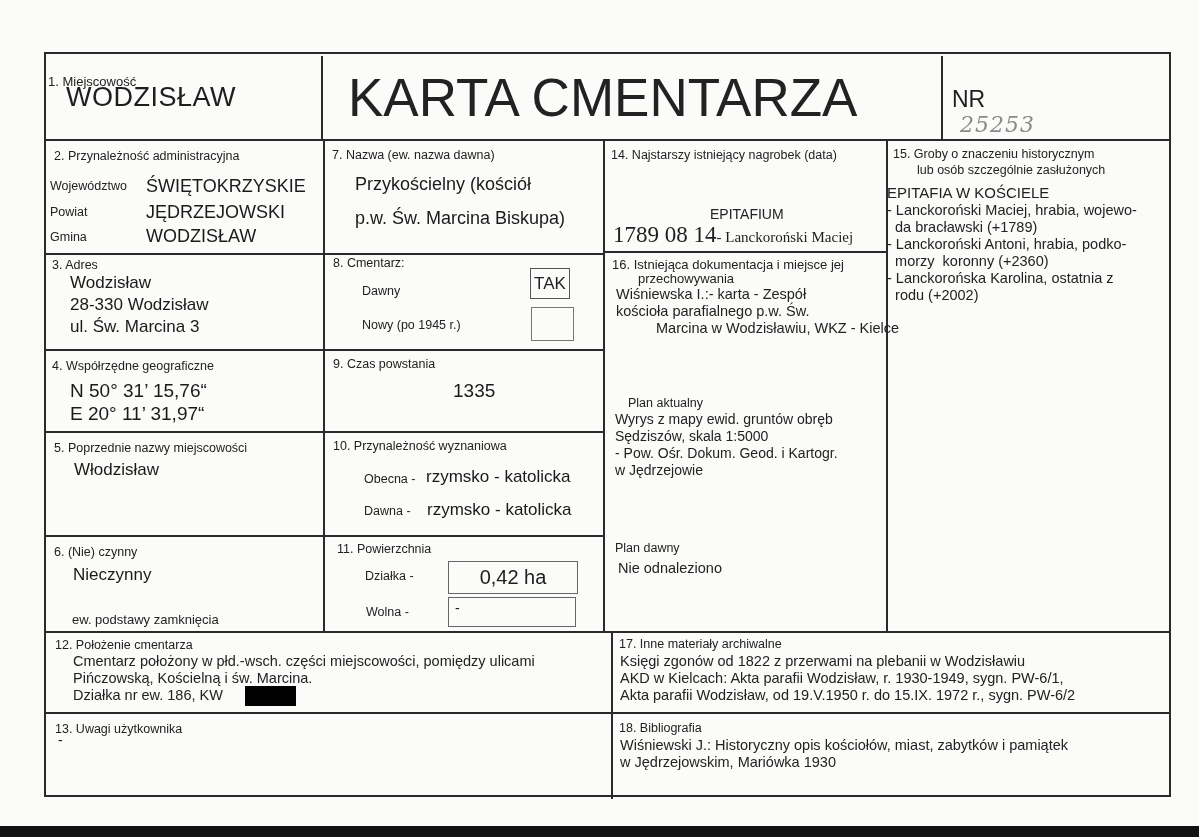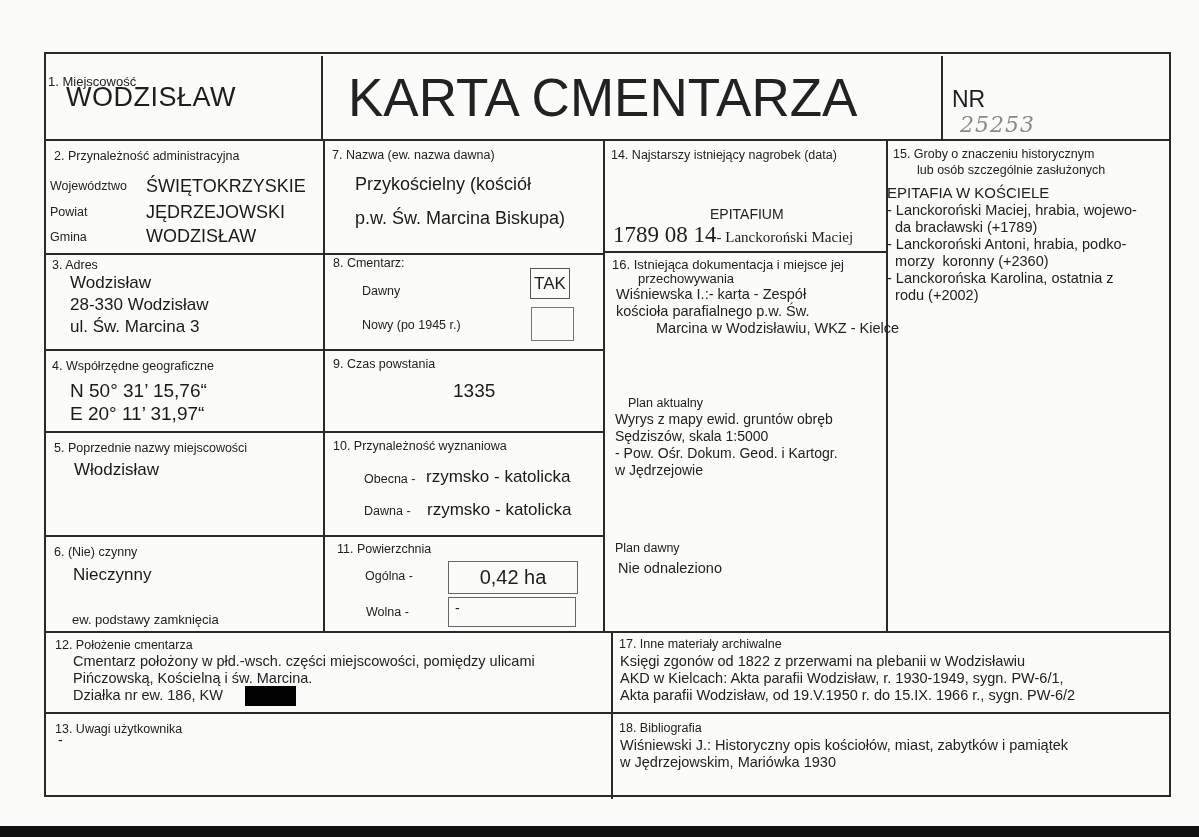--- a/index.html
+++ b/index.html
@@ -101,7 +101,7 @@
 <div class="val" style="left:427px;top:500px;">rzymsko - katolicka</div>
 
 <div class="lbl" style="left:337px;top:542px;">11.  Powierzchnia</div>
-<div class="lbl" style="left:365px;top:569px;">Ogólna -</div>
+<div class="lbl" style="left:365px;top:569px;">Działka -</div>
 <div class="box" style="left:448px;top:561px;width:128px;height:31px;font-size:20px;text-align:center;line-height:31px;border-color:#666;">0,42 ha</div>
 <div class="lbl" style="left:366px;top:605px;">Wolna -</div>
 <div class="box" style="left:448px;top:597px;width:128px;height:30px;font-size:14px;line-height:20px;padding-left:6px;box-sizing:border-box;border-color:#666;">-</div>

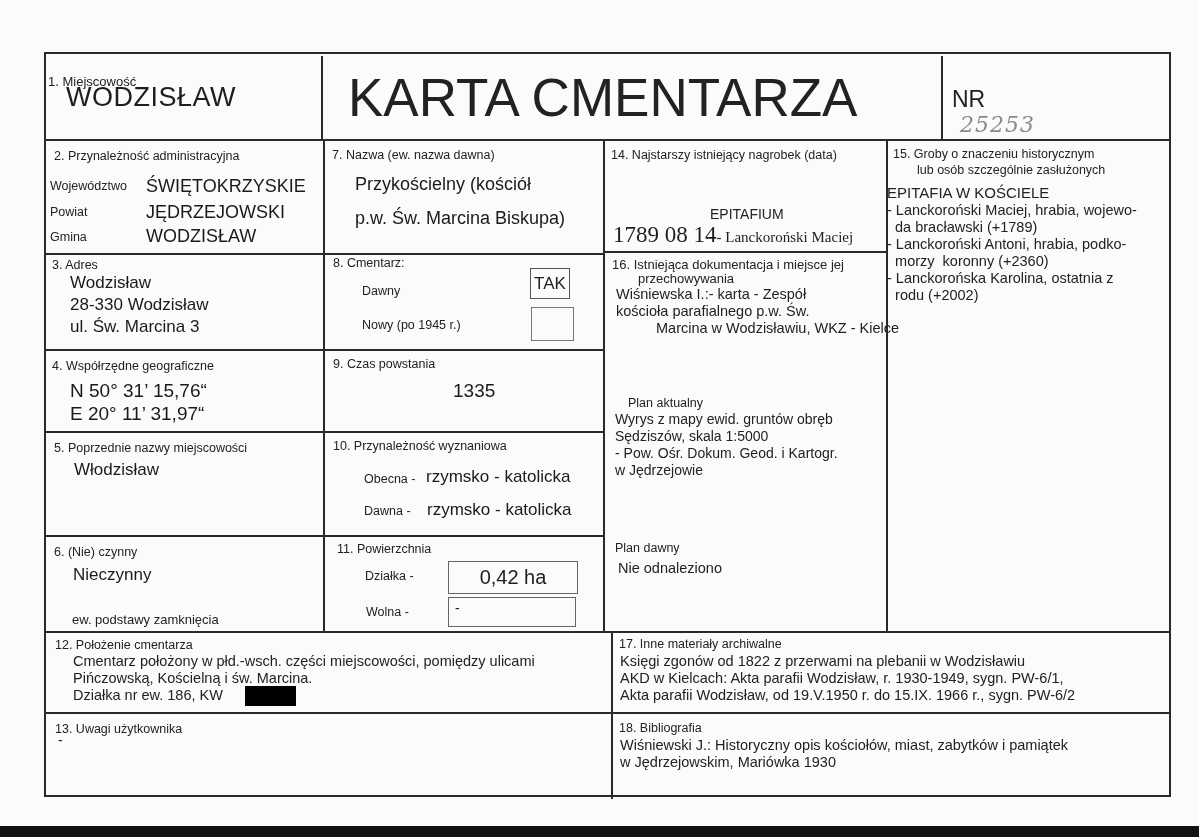--- a/index.html
+++ b/index.html
@@ -149,7 +149,7 @@
 <div class="lbl" style="left:619px;top:637px;">17.  Inne materiały archiwalne</div>
 <div class="small ml" style="left:620px;top:653px;font-size:14.5px;">Księgi zgonów od  1822  z przerwami na plebanii w  Wodzisławiu</div>
 <div class="small ml" style="left:620px;top:670px;font-size:14.5px;">AKD w Kielcach: Akta parafii Wodzisław,  r. 1930-1949, sygn. PW-6/1,</div>
-<div class="small ml" style="left:620px;top:687px;font-size:14.5px;">Akta parafii Wodzisław, od 19.V.1950 r. do 15.IX. 1966 r., sygn. PW-6/2</div>
+<div class="small ml" style="left:620px;top:687px;font-size:14.5px;">Akta parafii Wodzisław, od 19.V.1950 r. do 15.IX. 1972 r., sygn. PW-6/2</div>
 
 <div class="lbl" style="left:619px;top:721px;">18.  Bibliografia</div>
 <div class="small ml" style="left:620px;top:737px;font-size:14.5px;">Wiśniewski J.: Historyczny opis kościołów, miast, zabytków i pamiątek</div>

